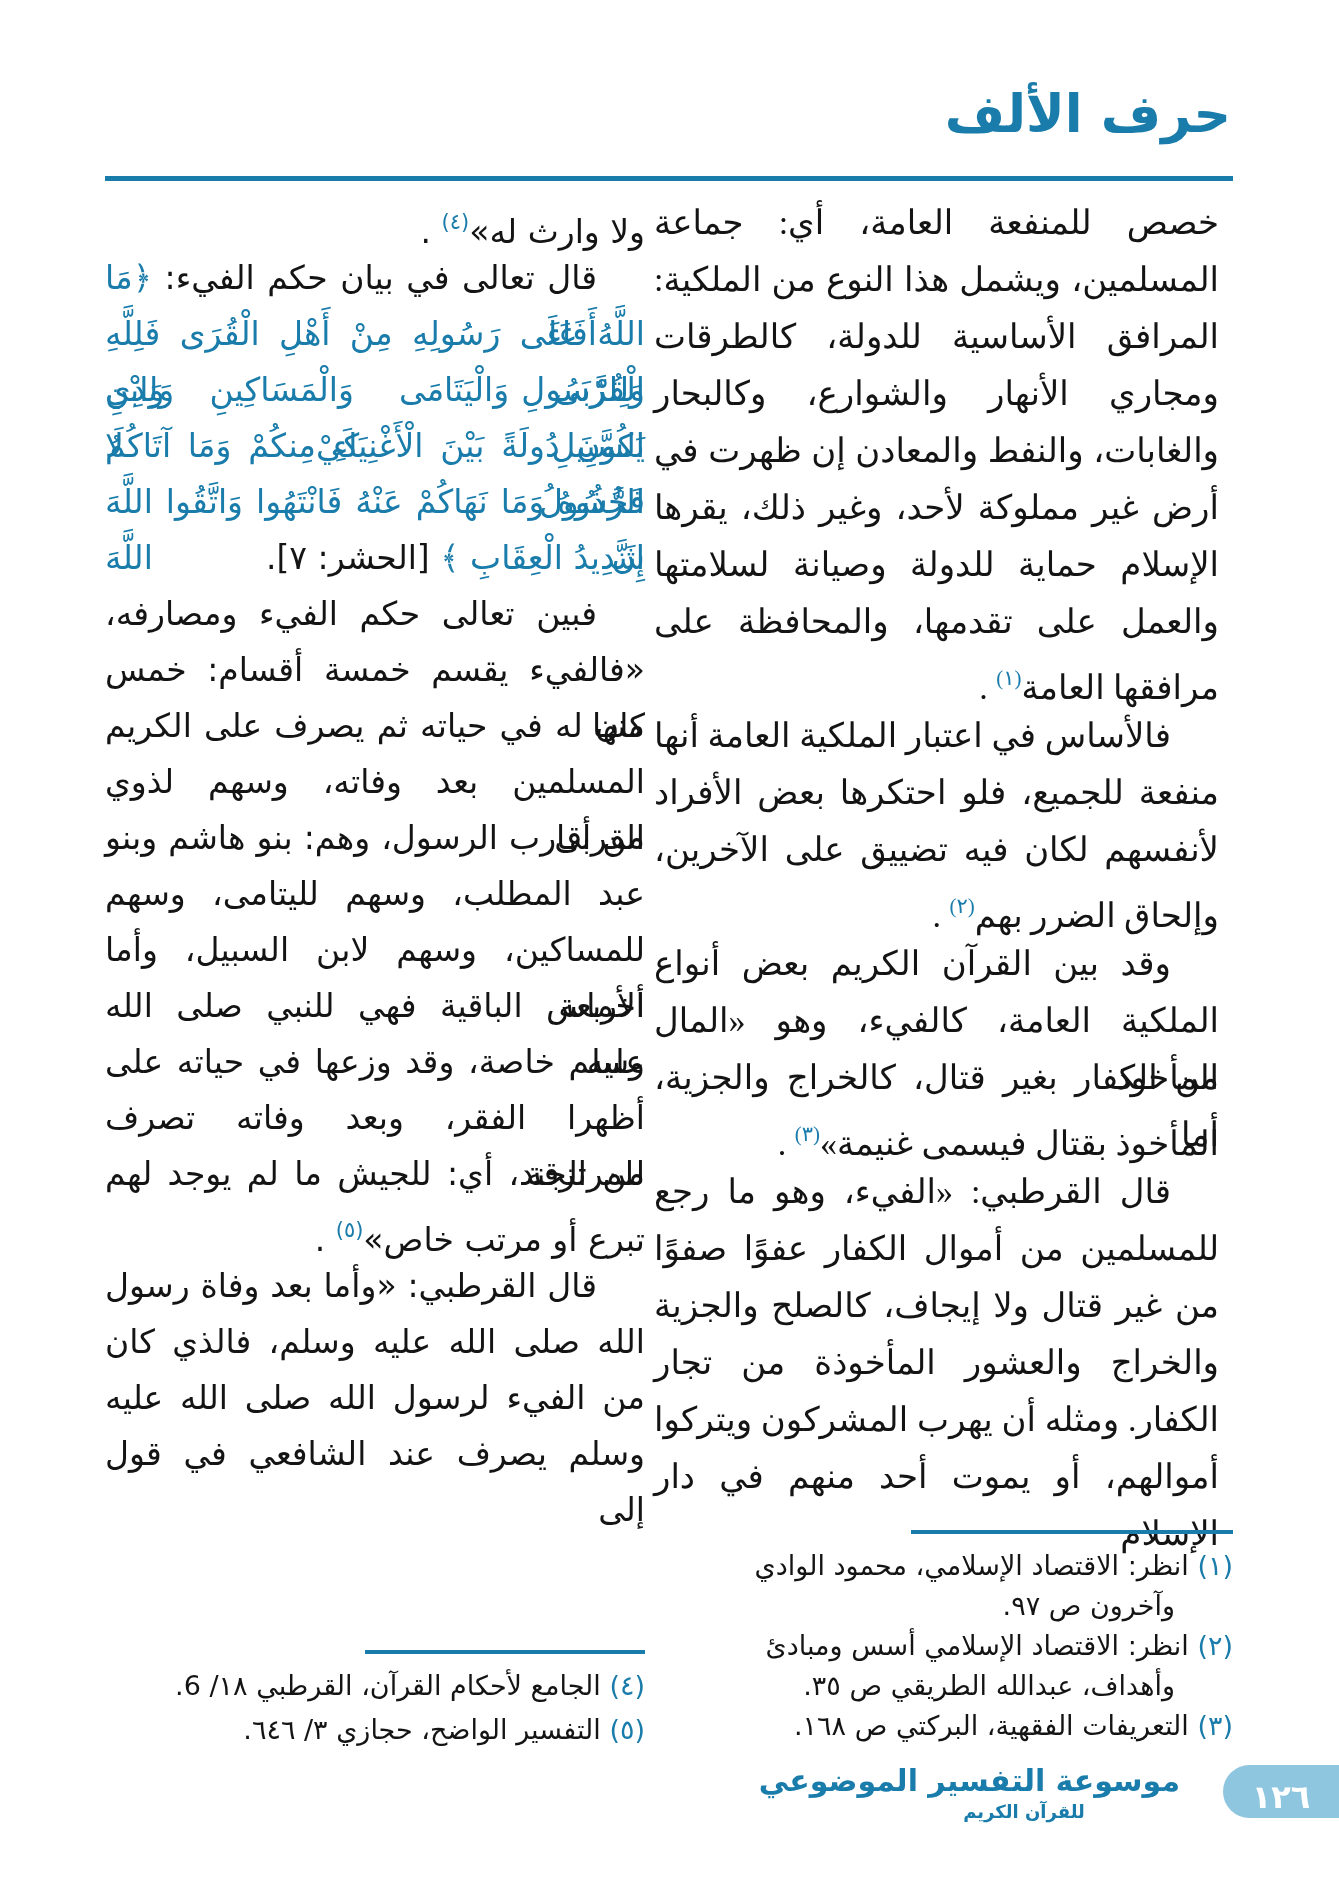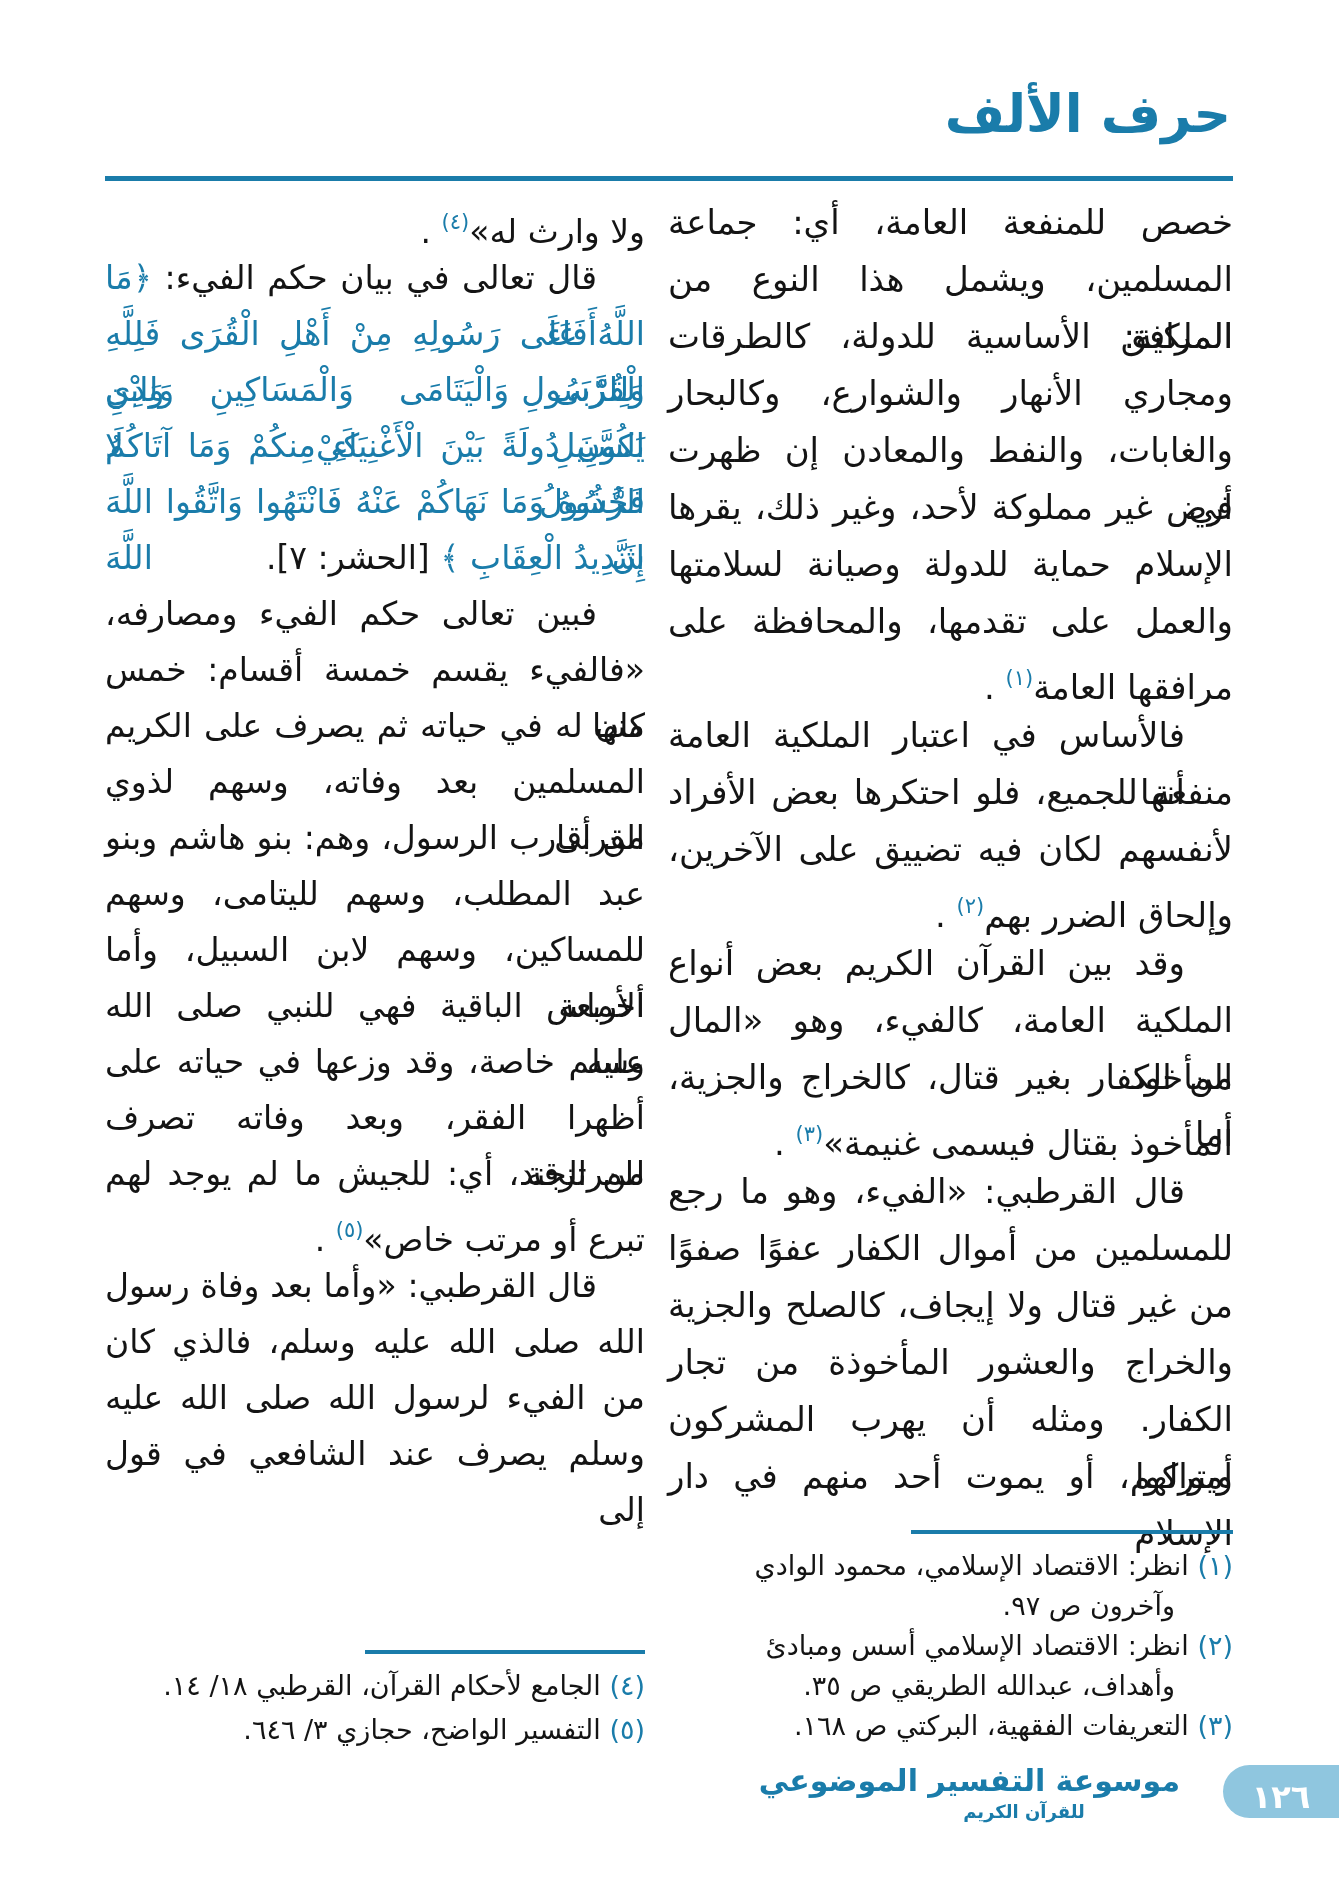--- a/index.html
+++ b/index.html
@@ -19,7 +19,7 @@
     background:var(--accent);
   }
   .col{position:absolute; top:194px;}
-  .col-right{right:106px; width:565px;}
+  .col-right{right:120px; width:565px;font-family:Liberation Serif, serif;}
   .col-left{left:105px; width:540px;}
   .line{
     height:57px; line-height:57px; font-size:34px;

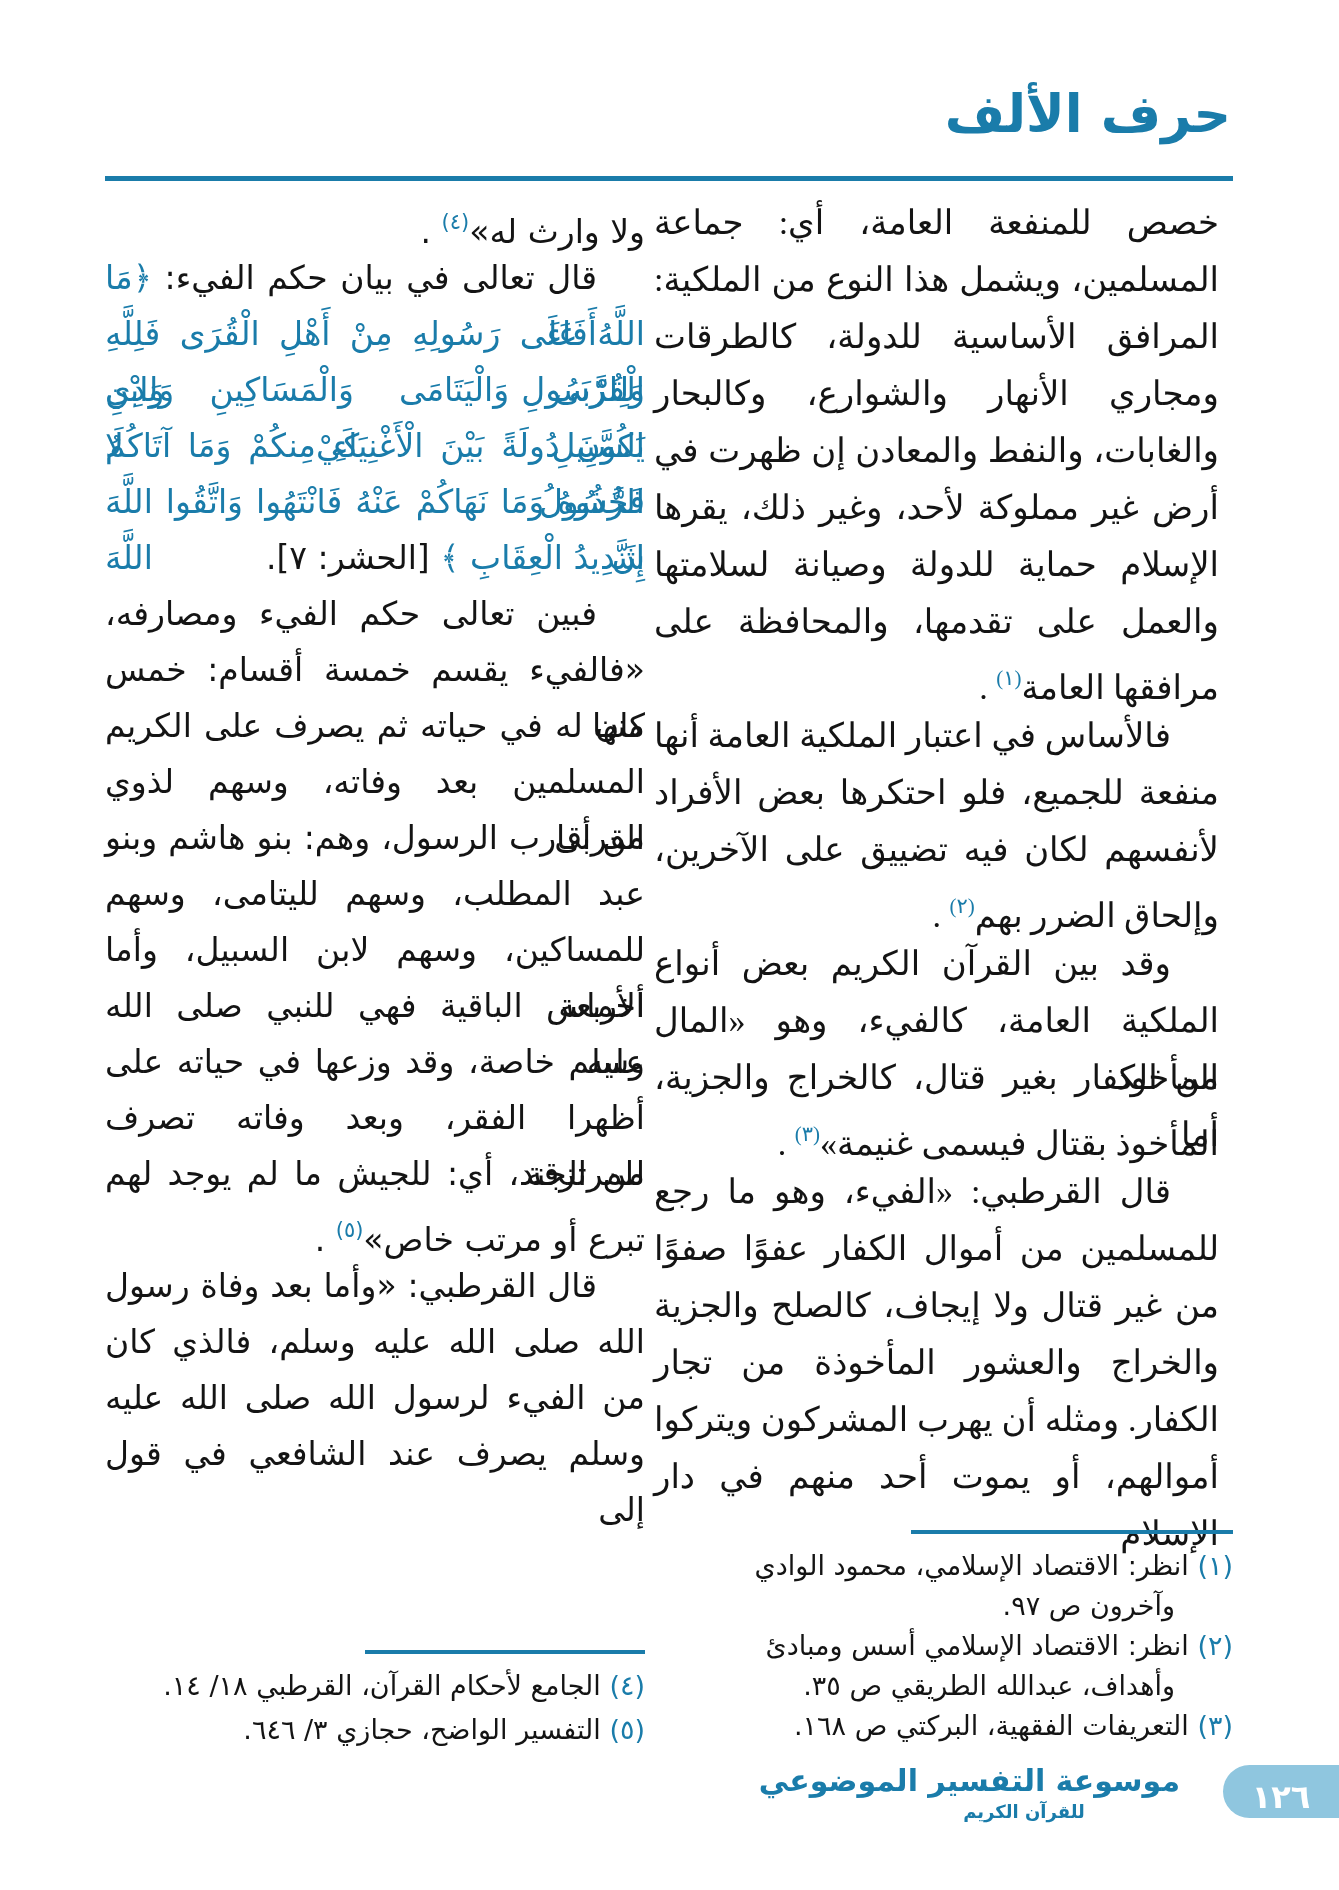--- a/index.html
+++ b/index.html
@@ -132,7 +132,7 @@
 
   <div class="fn-sep fn-sep-left"></div>
   <div class="fn-block fn-left" id="fn-left">
-      <div class="fn-line"><span class="fn-marker">(٤) </span><span>الجامع لأحكام القرآن، القرطبي ١٨/ ١٤.</span></div>
+      <div class="fn-line"><span class="fn-marker">(٤) </span><span>الجامع لأحكام القرآن، القرطبي ١٨/ 6.</span></div>
       <div class="fn-line"><span class="fn-marker">(٥) </span><span>التفسير الواضح، حجازي ٣/ ٦٤٦.</span></div>
     </div>
 

